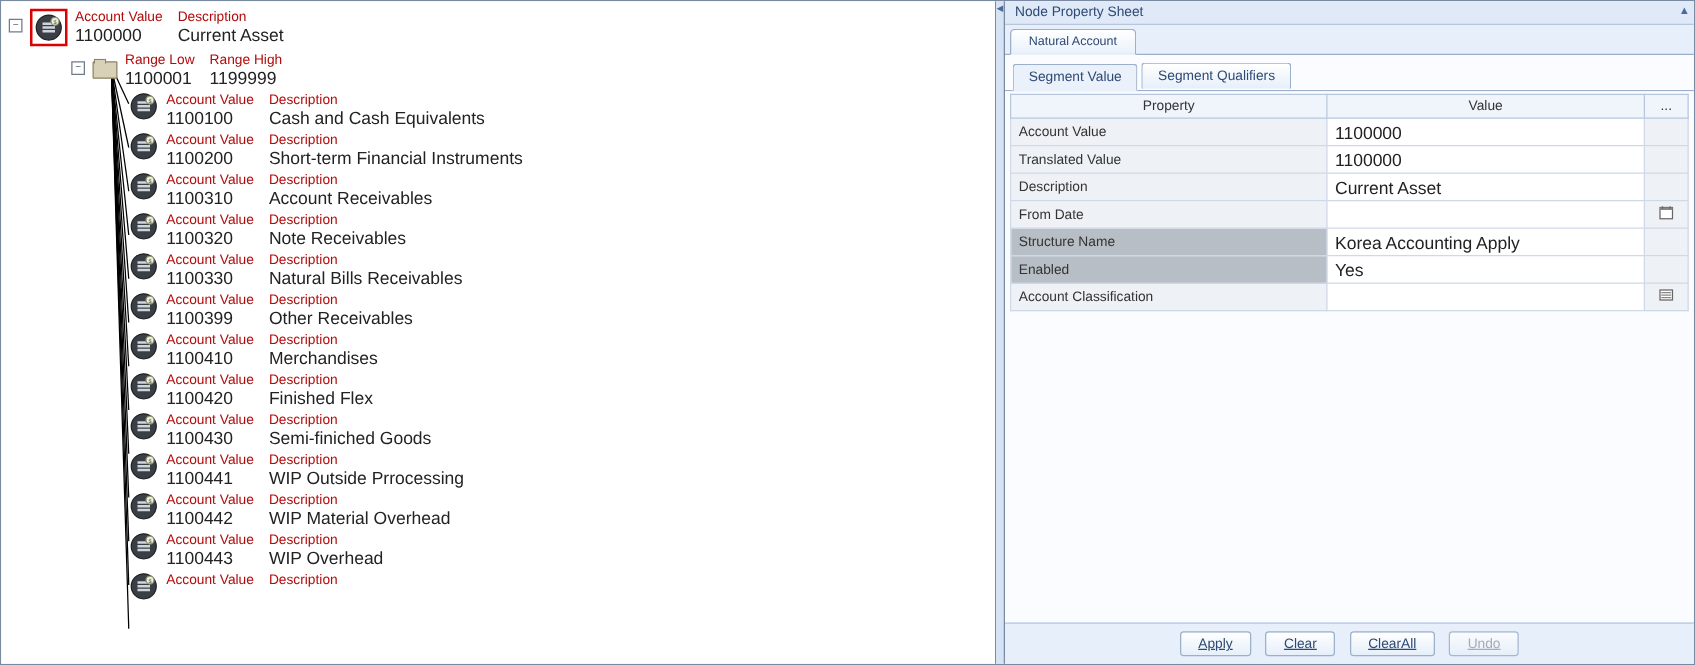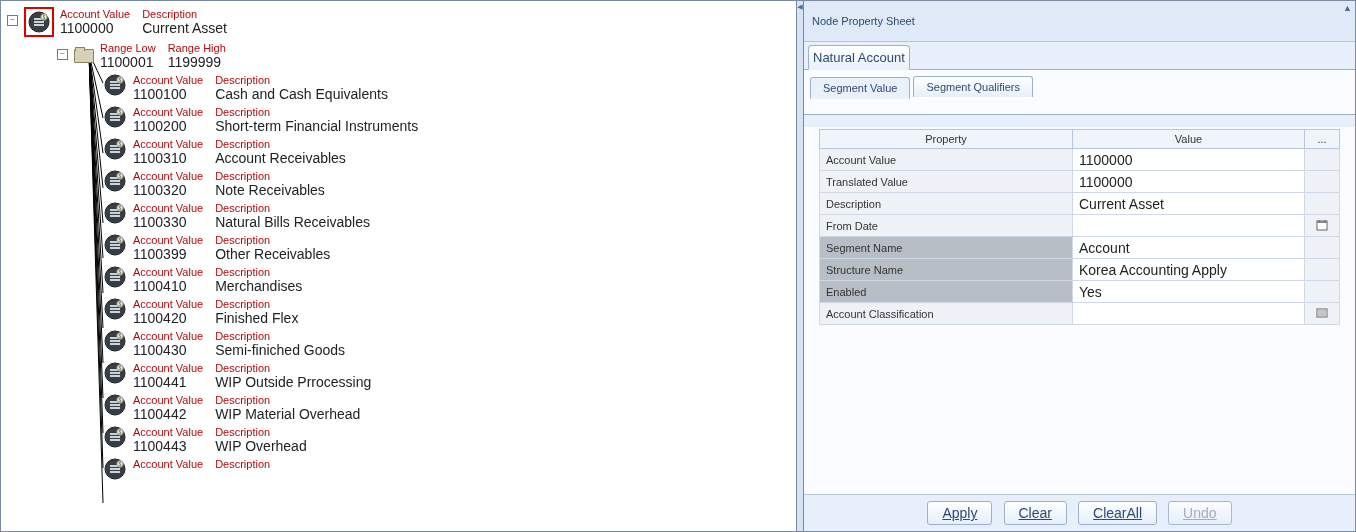--- a/index.html
+++ b/index.html
@@ -55,7 +55,7 @@
     height: 100%;
   }
   .prop-title-bar {
-    padding: 14px 8px;
+    padding: 3px 8px;
     font-size: 11px;
     color: #2d4a74;
     border-bottom: 1px solid #b6c7dd;

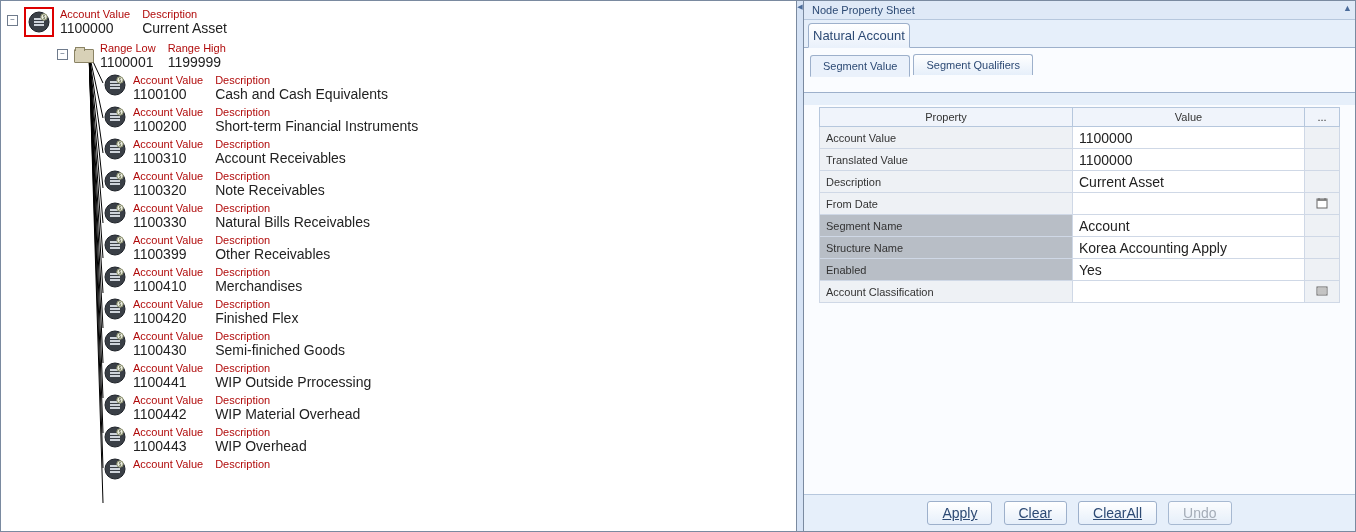--- a/index.html
+++ b/index.html
@@ -68,8 +68,8 @@
   }
   .tab {
     display: inline-block;
-    padding: 4px 4px;
-    font-size: 13px;
+    padding: 4px 14px;
+    font-size: 10px;
     border: 1px solid #9db0cb;
     border-bottom: none;
     border-radius: 4px 4px 0 0;

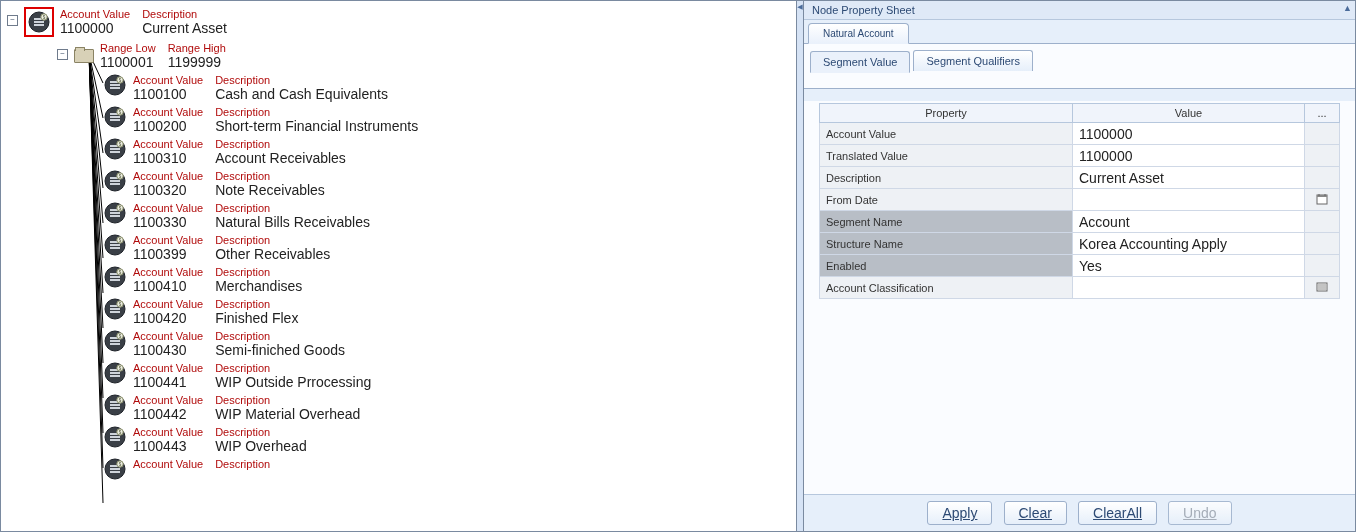--- a/index.html
+++ b/index.html
@@ -85,7 +85,7 @@
     border-bottom: 1px solid #eaf1fb;
   }
   .sub-tabs {
-    padding: 6px 6px 16px 6px;
+    padding: 6px 6px 0 6px;
     border-bottom: 1px solid #9db0cb;
     background: #fafcff;
   }

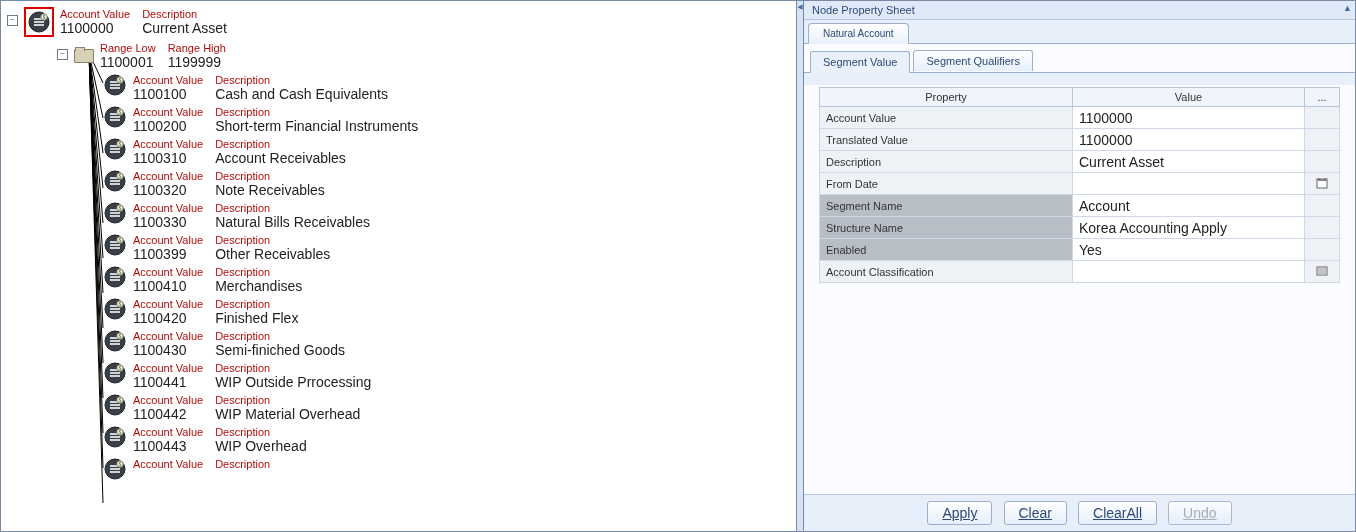--- a/index.html
+++ b/index.html
@@ -108,10 +108,9 @@
   }
   .prop-grid-wrap {
     flex: 1;
-    padding: 2px 15px;
+    padding: 2px 4px;
     background: #fafcff;
     overflow: auto;
-    margin-top: 12px;
   }
   .prop-grid {
     width: 100%;

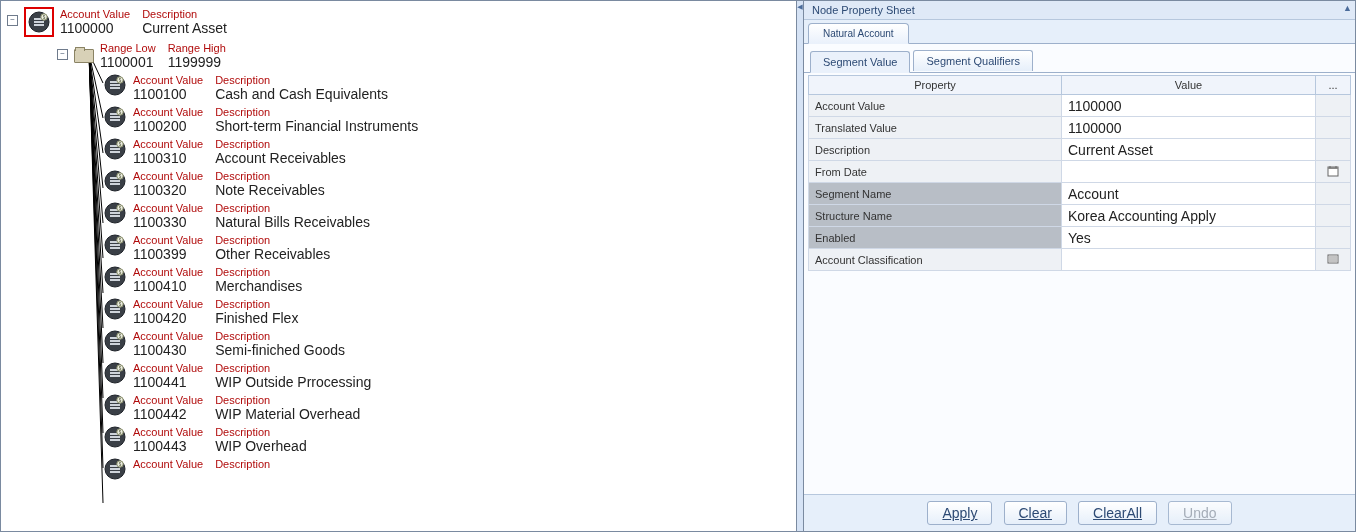--- a/index.html
+++ b/index.html
@@ -704,11 +704,6 @@
                 </svg></td>
             </tr>
             <tr class="dark">
-              <td class="key">Segment Name</td>
-              <td class="val">Account</td>
-              <td class="icon-cell"></td>
-            </tr>
-            <tr class="dark">
               <td class="key">Structure Name</td>
               <td class="val">Korea Accounting Apply</td>
               <td class="icon-cell"></td>

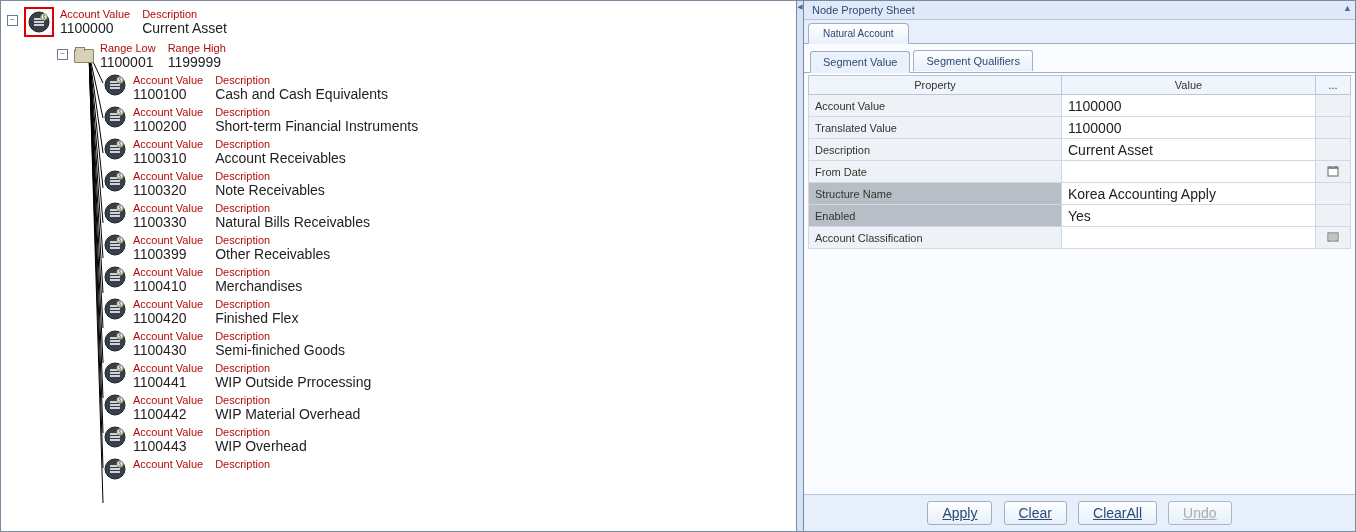--- a/index.html
+++ b/index.html
@@ -154,7 +154,7 @@
   }
   .prop-buttons button {
     font-family: inherit;
-    font-size: 14px;
+    font-size: 11px;
     padding: 3px 14px;
     margin: 0 4px;
     border: 1px solid #9db0cb;

